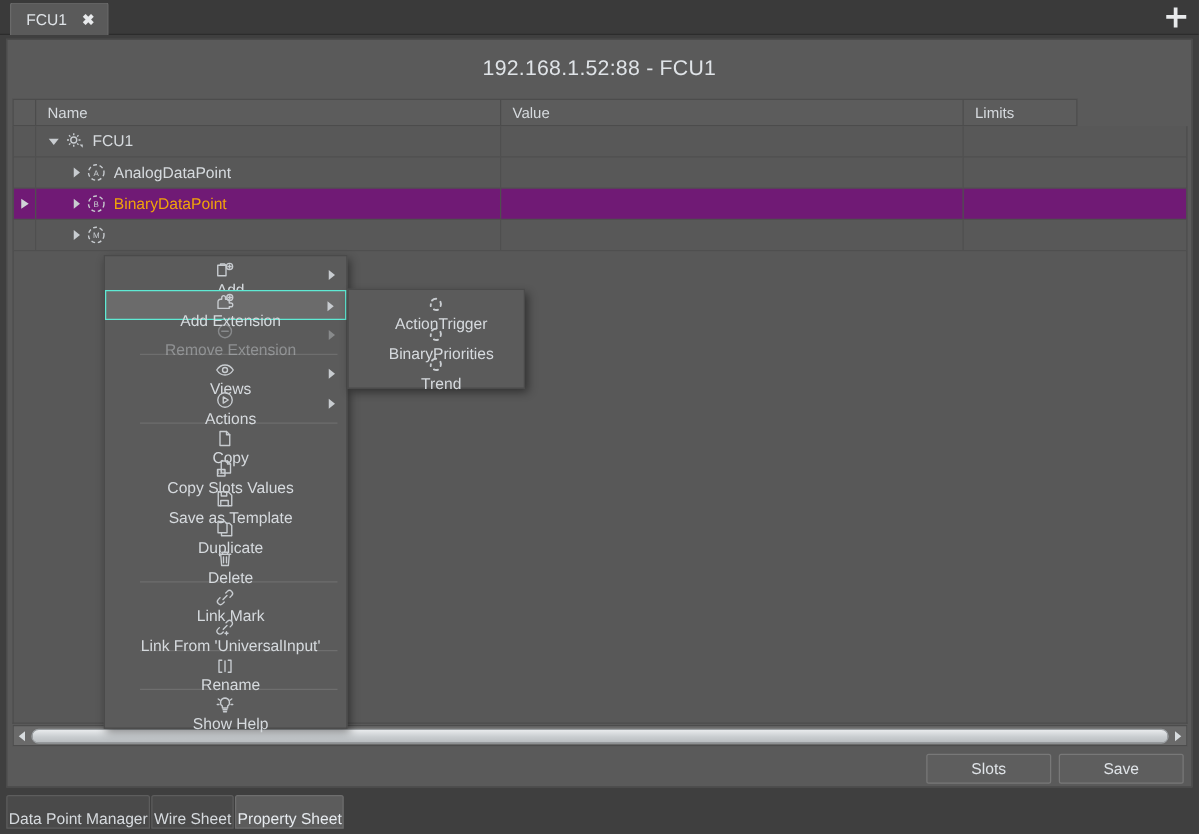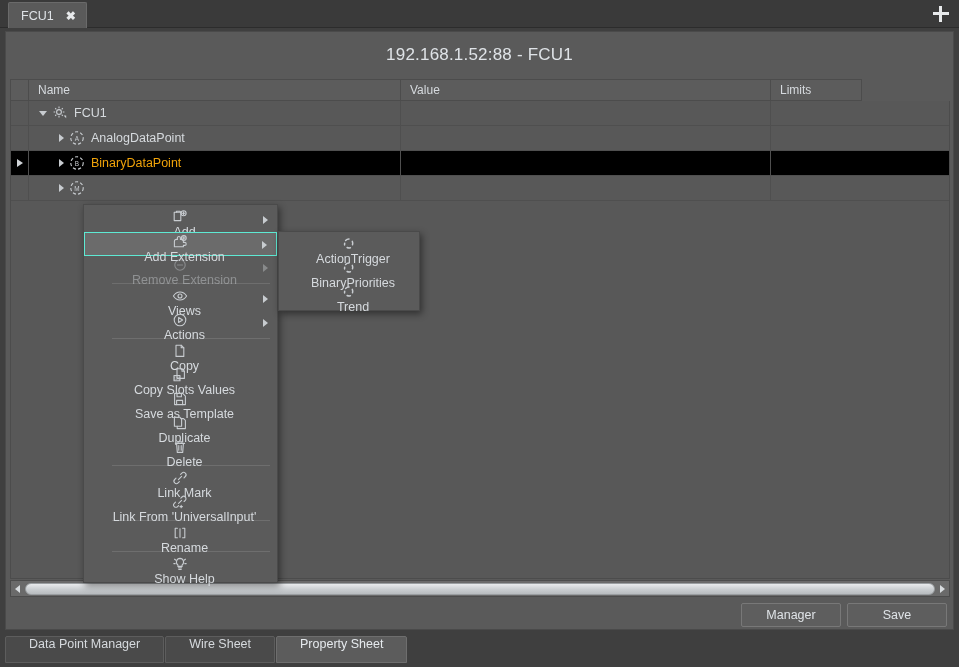--- a/index.html
+++ b/index.html
@@ -128,7 +128,7 @@
     border-bottom: 1px solid #4f4f4f;
     box-sizing: border-box;
   }
-  .trow.selected { background: #000000; }
+  .trow.selected { background: #701a75; }
   .tcell {
     height: 100%;
     box-sizing: border-box;

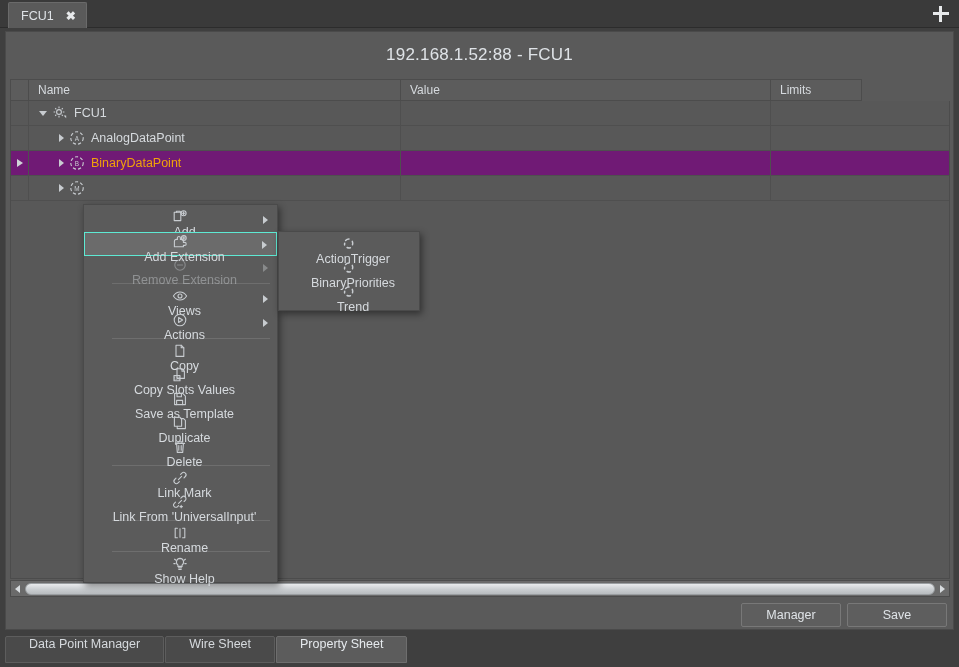--- a/index.html
+++ b/index.html
@@ -385,7 +385,7 @@
   </div>
 
   <div class="footbar">
-    <button class="btn" id="btn-cancel">Manager</button>
+    <button class="btn" id="btn-cancel">Slots</button>
     <button class="btn" id="btn-save">Save</button>
   </div>
 

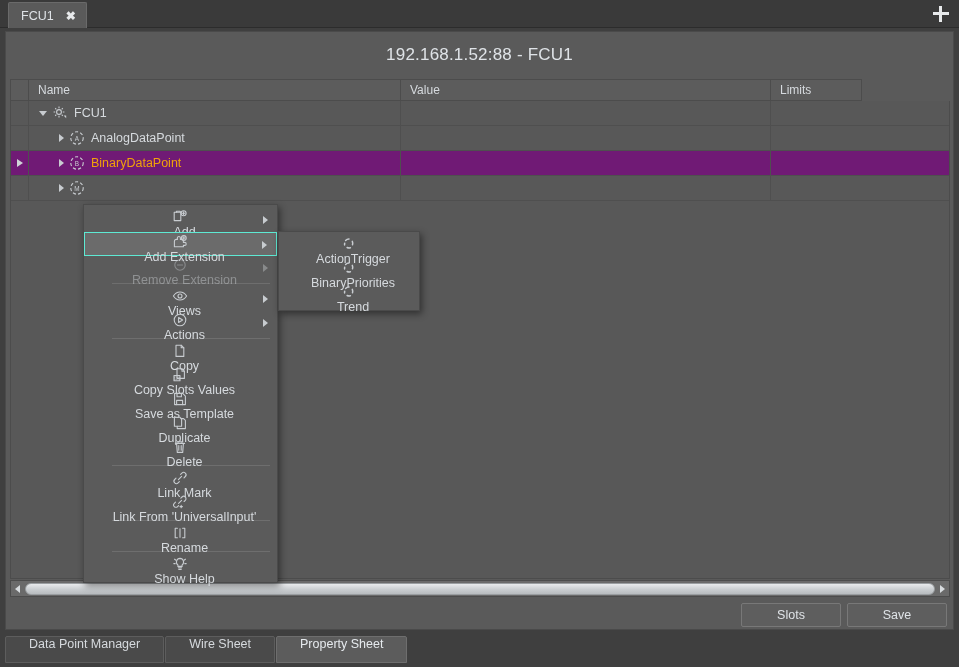--- a/index.html
+++ b/index.html
@@ -278,8 +278,8 @@
     height: 27px;
     box-sizing: border-box;
     display: flex;
-    align-items: flex-start;
-    padding: 0 23px;
+    align-items: flex-end;
+    padding: 0 1px;
     font-size: 12.5px;
     color: #d6dade;
     background: #4a4a4a;

